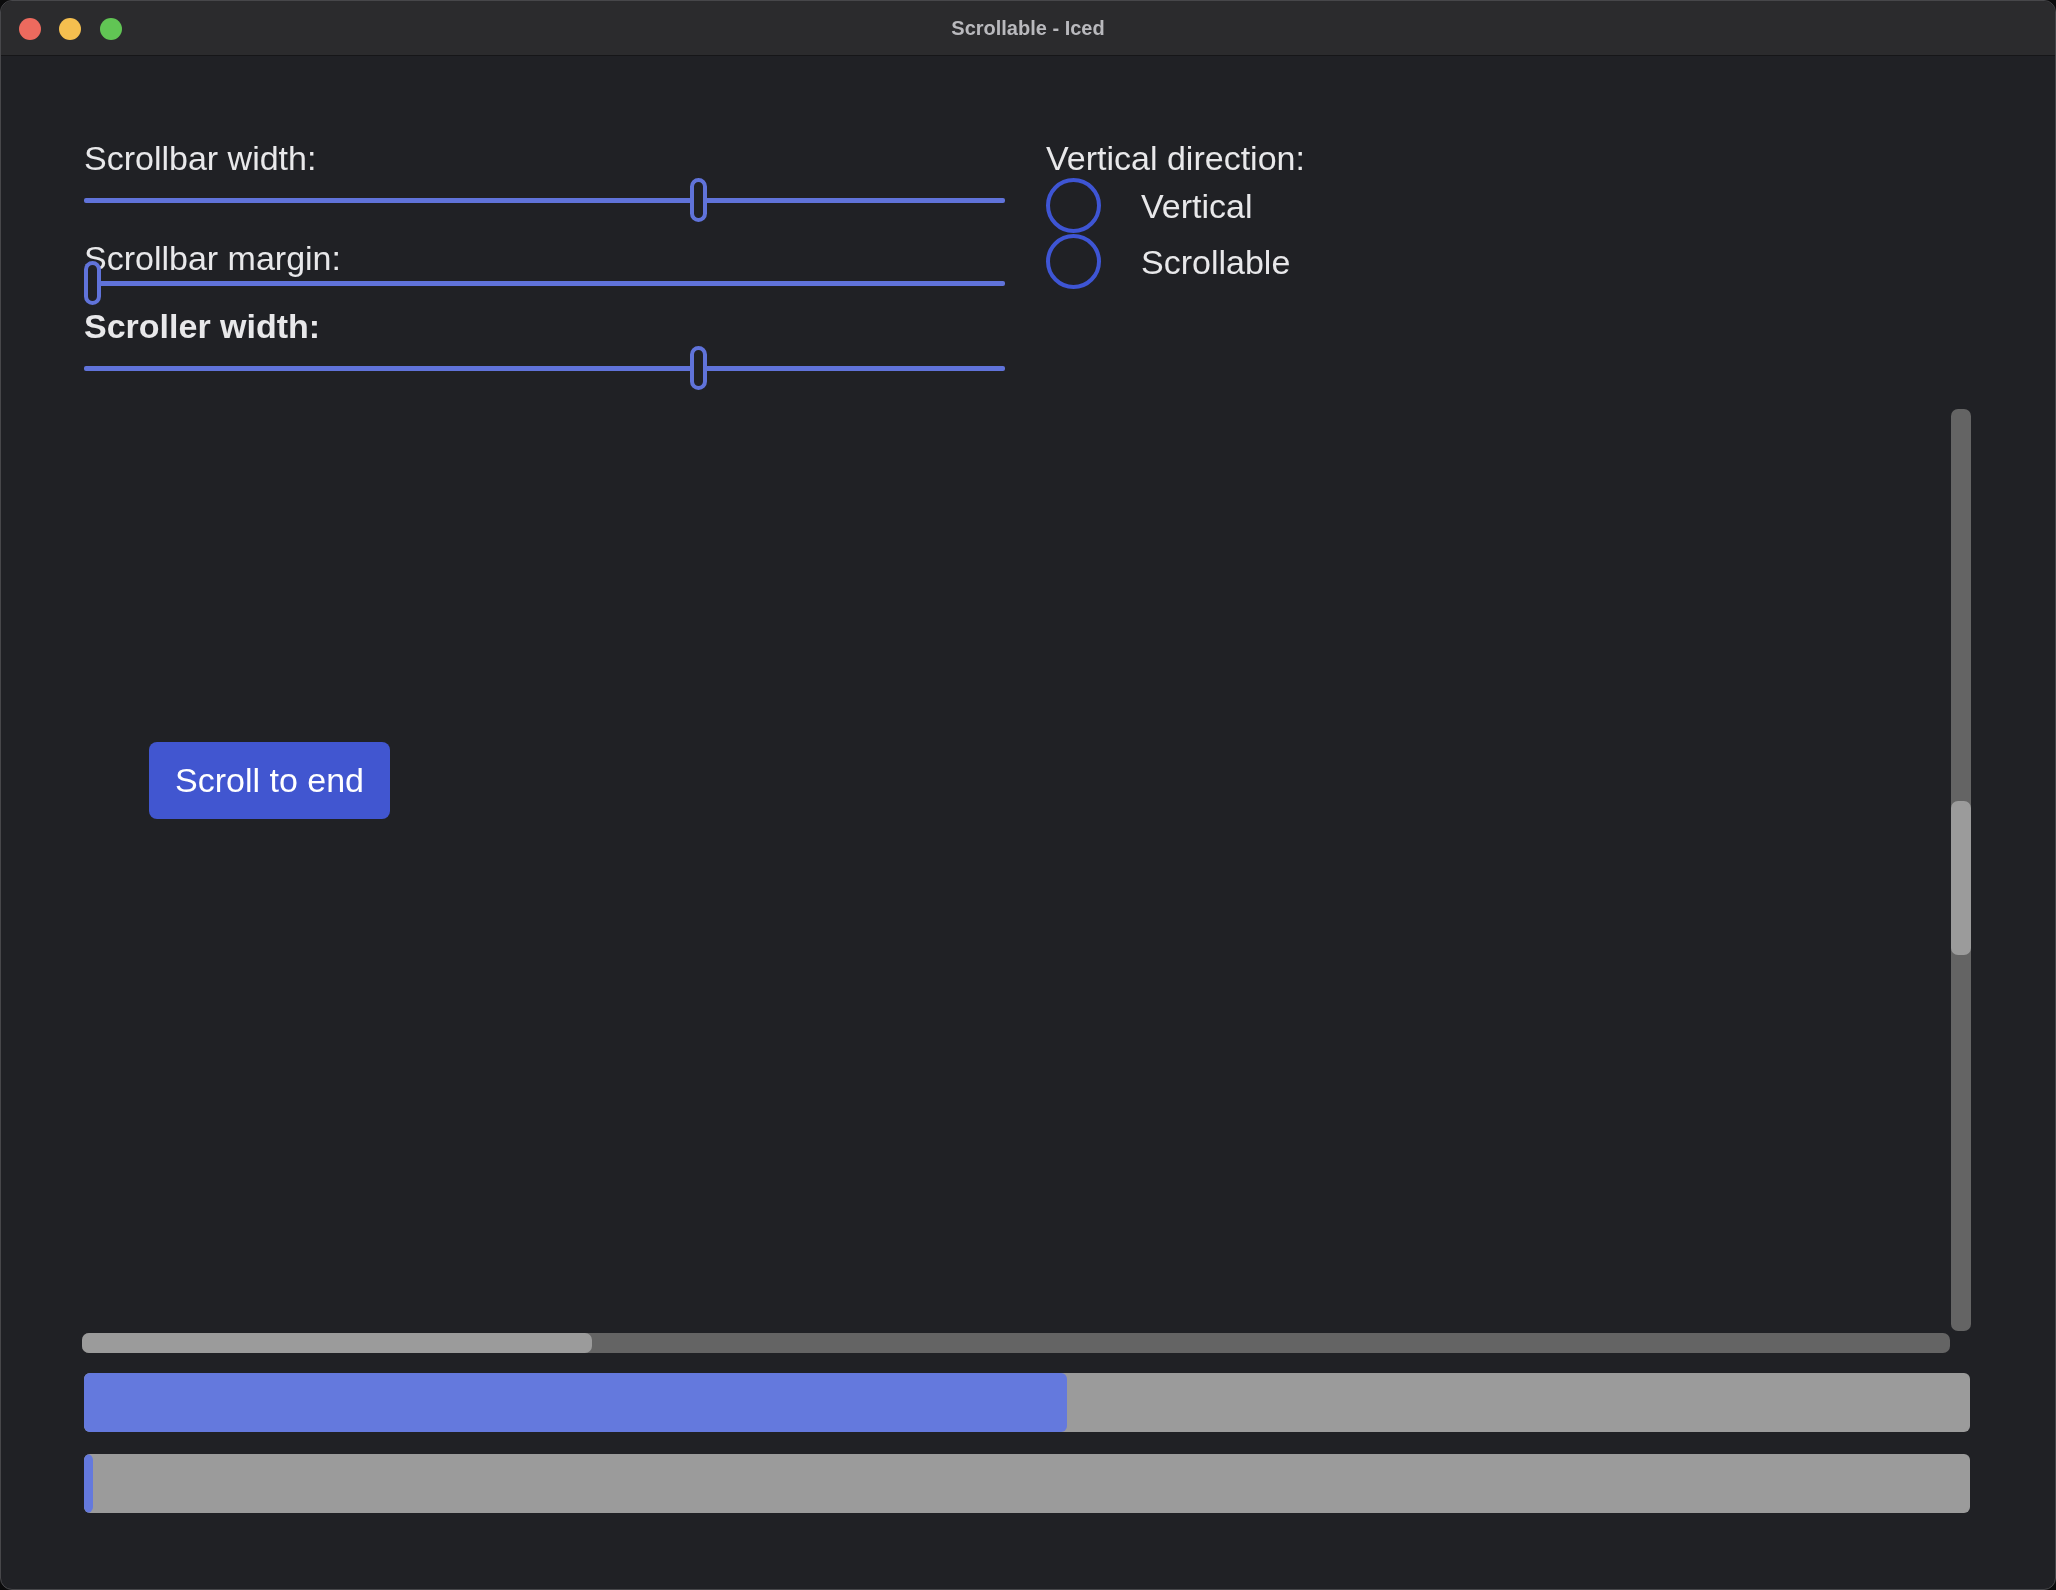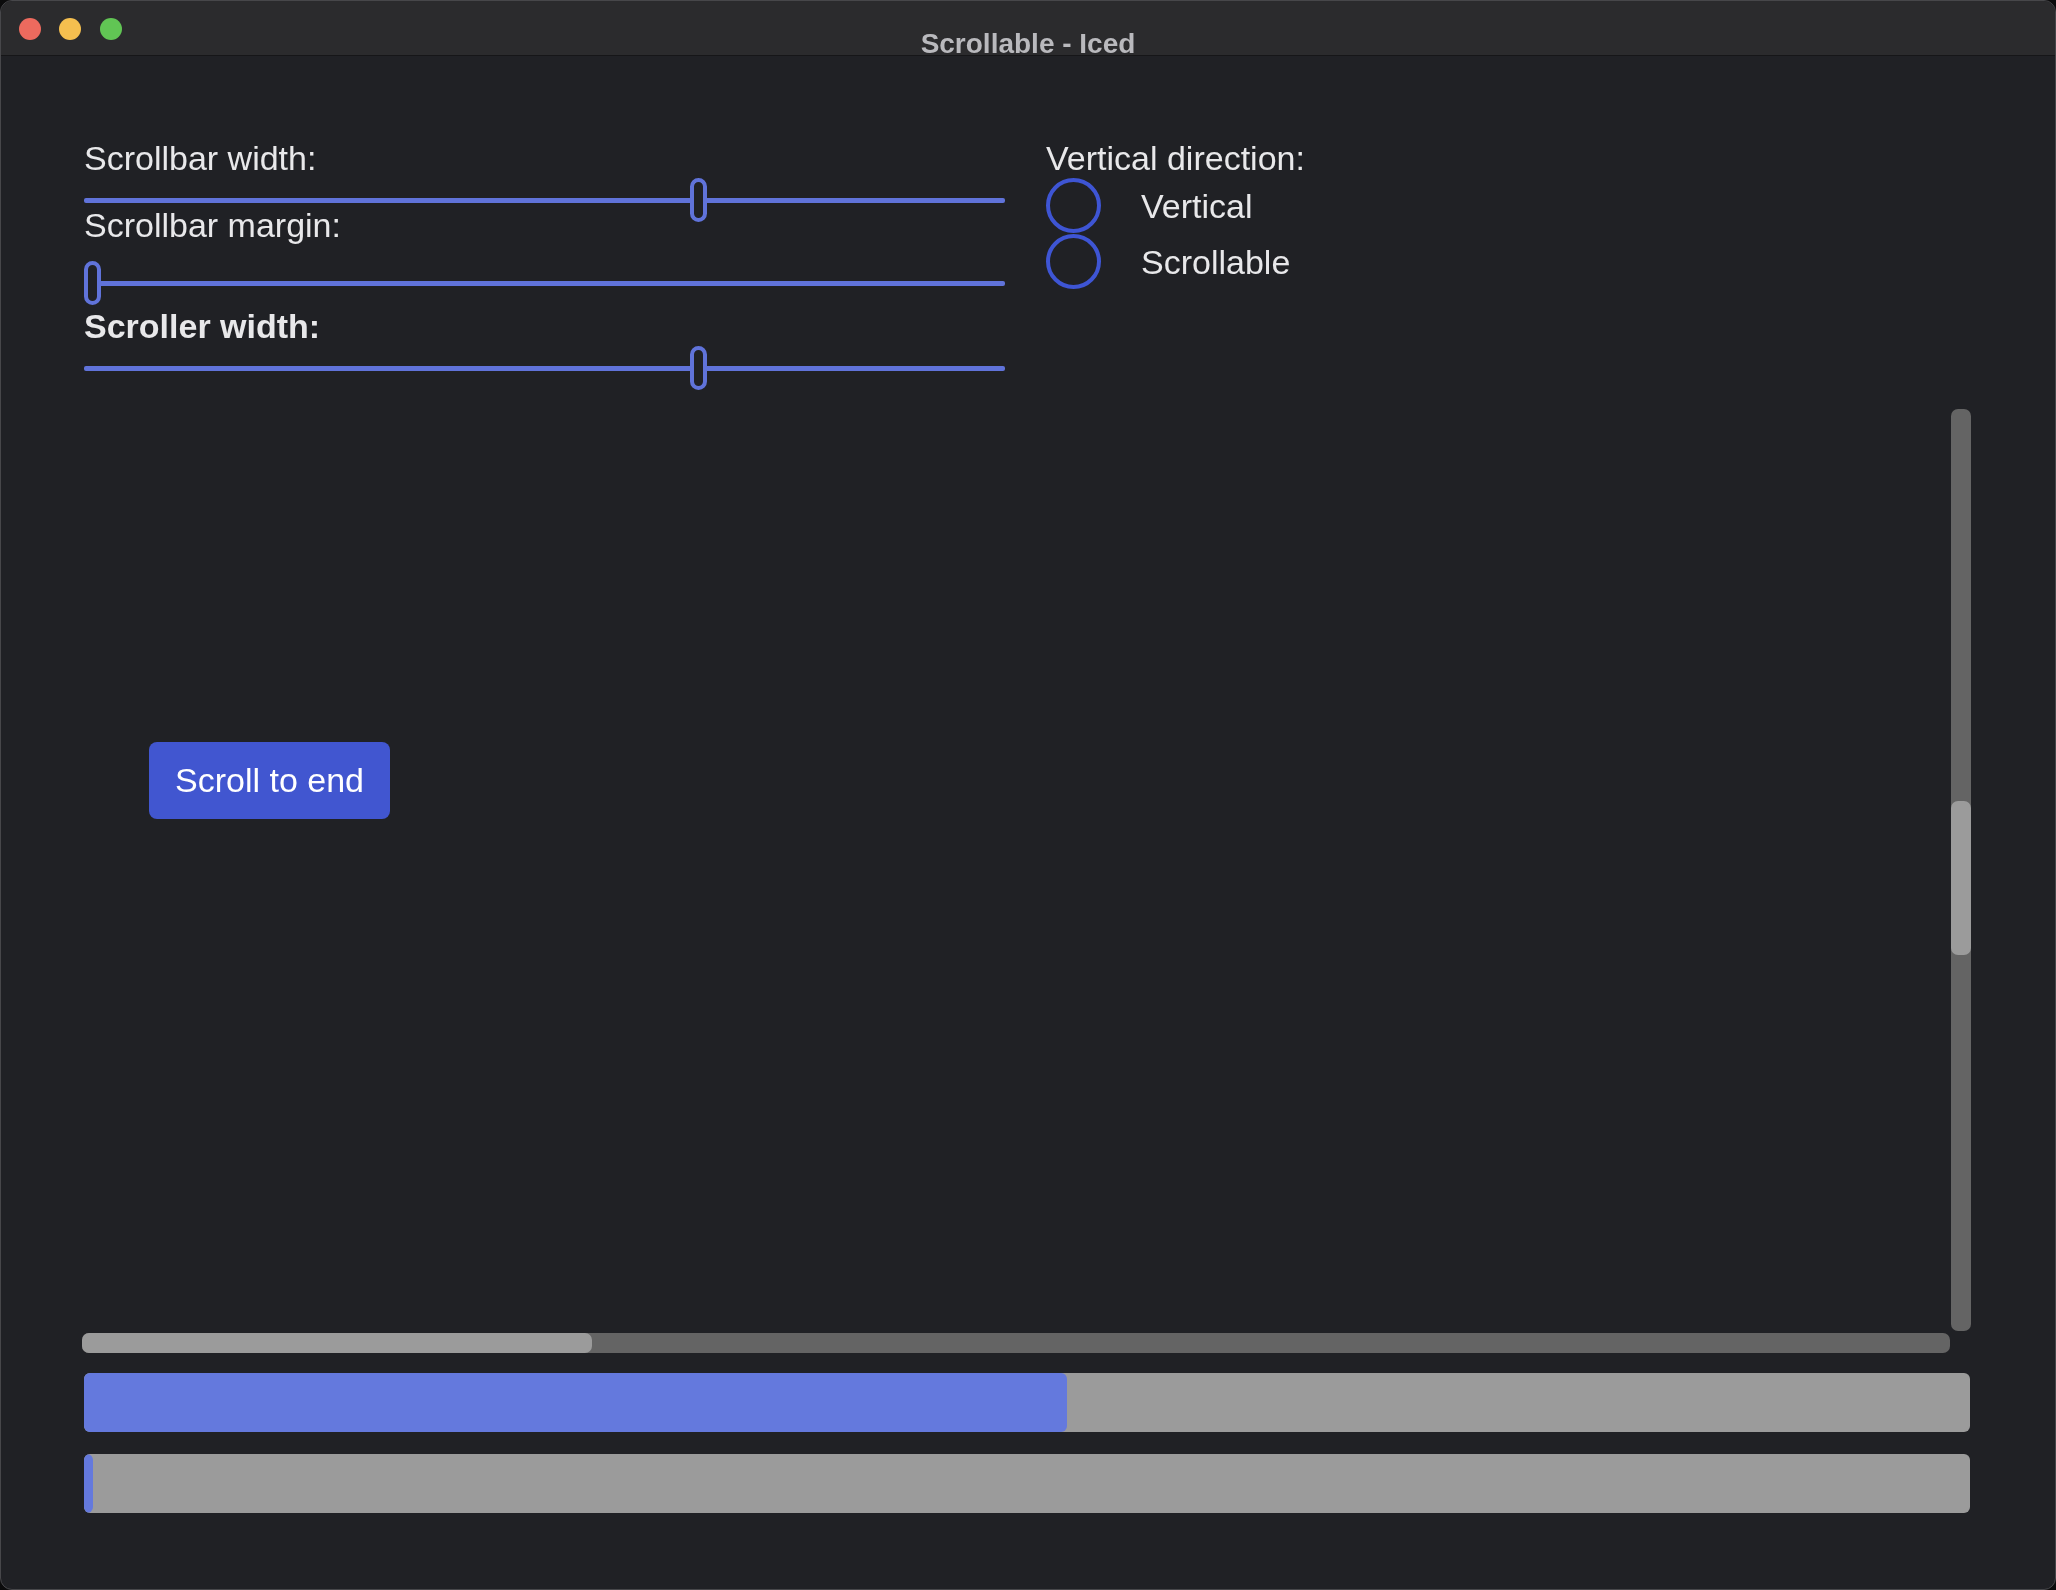--- a/index.html
+++ b/index.html
@@ -12,8 +12,8 @@
   .t-close{left:18px;background:#ed6a5e;}
   .t-min{left:58px;background:#f5bf4f;}
   .t-zoom{left:99px;background:#61c554;}
-  .title{position:absolute;left:0;right:0;top:16px;height:54px;line-height:54px;text-align:center;
-         color:#b9b9bd;font-size:28px;font-weight:bold;}
+  .title{position:absolute;left:0;right:0;top:0;height:54px;line-height:54px;text-align:center;
+         color:#b9b9bd;font-size:20px;font-weight:bold;}
   .abs{position:absolute;}
   .lbl{color:#e8e8ea;font-size:34px;line-height:44px;white-space:nowrap;}
   

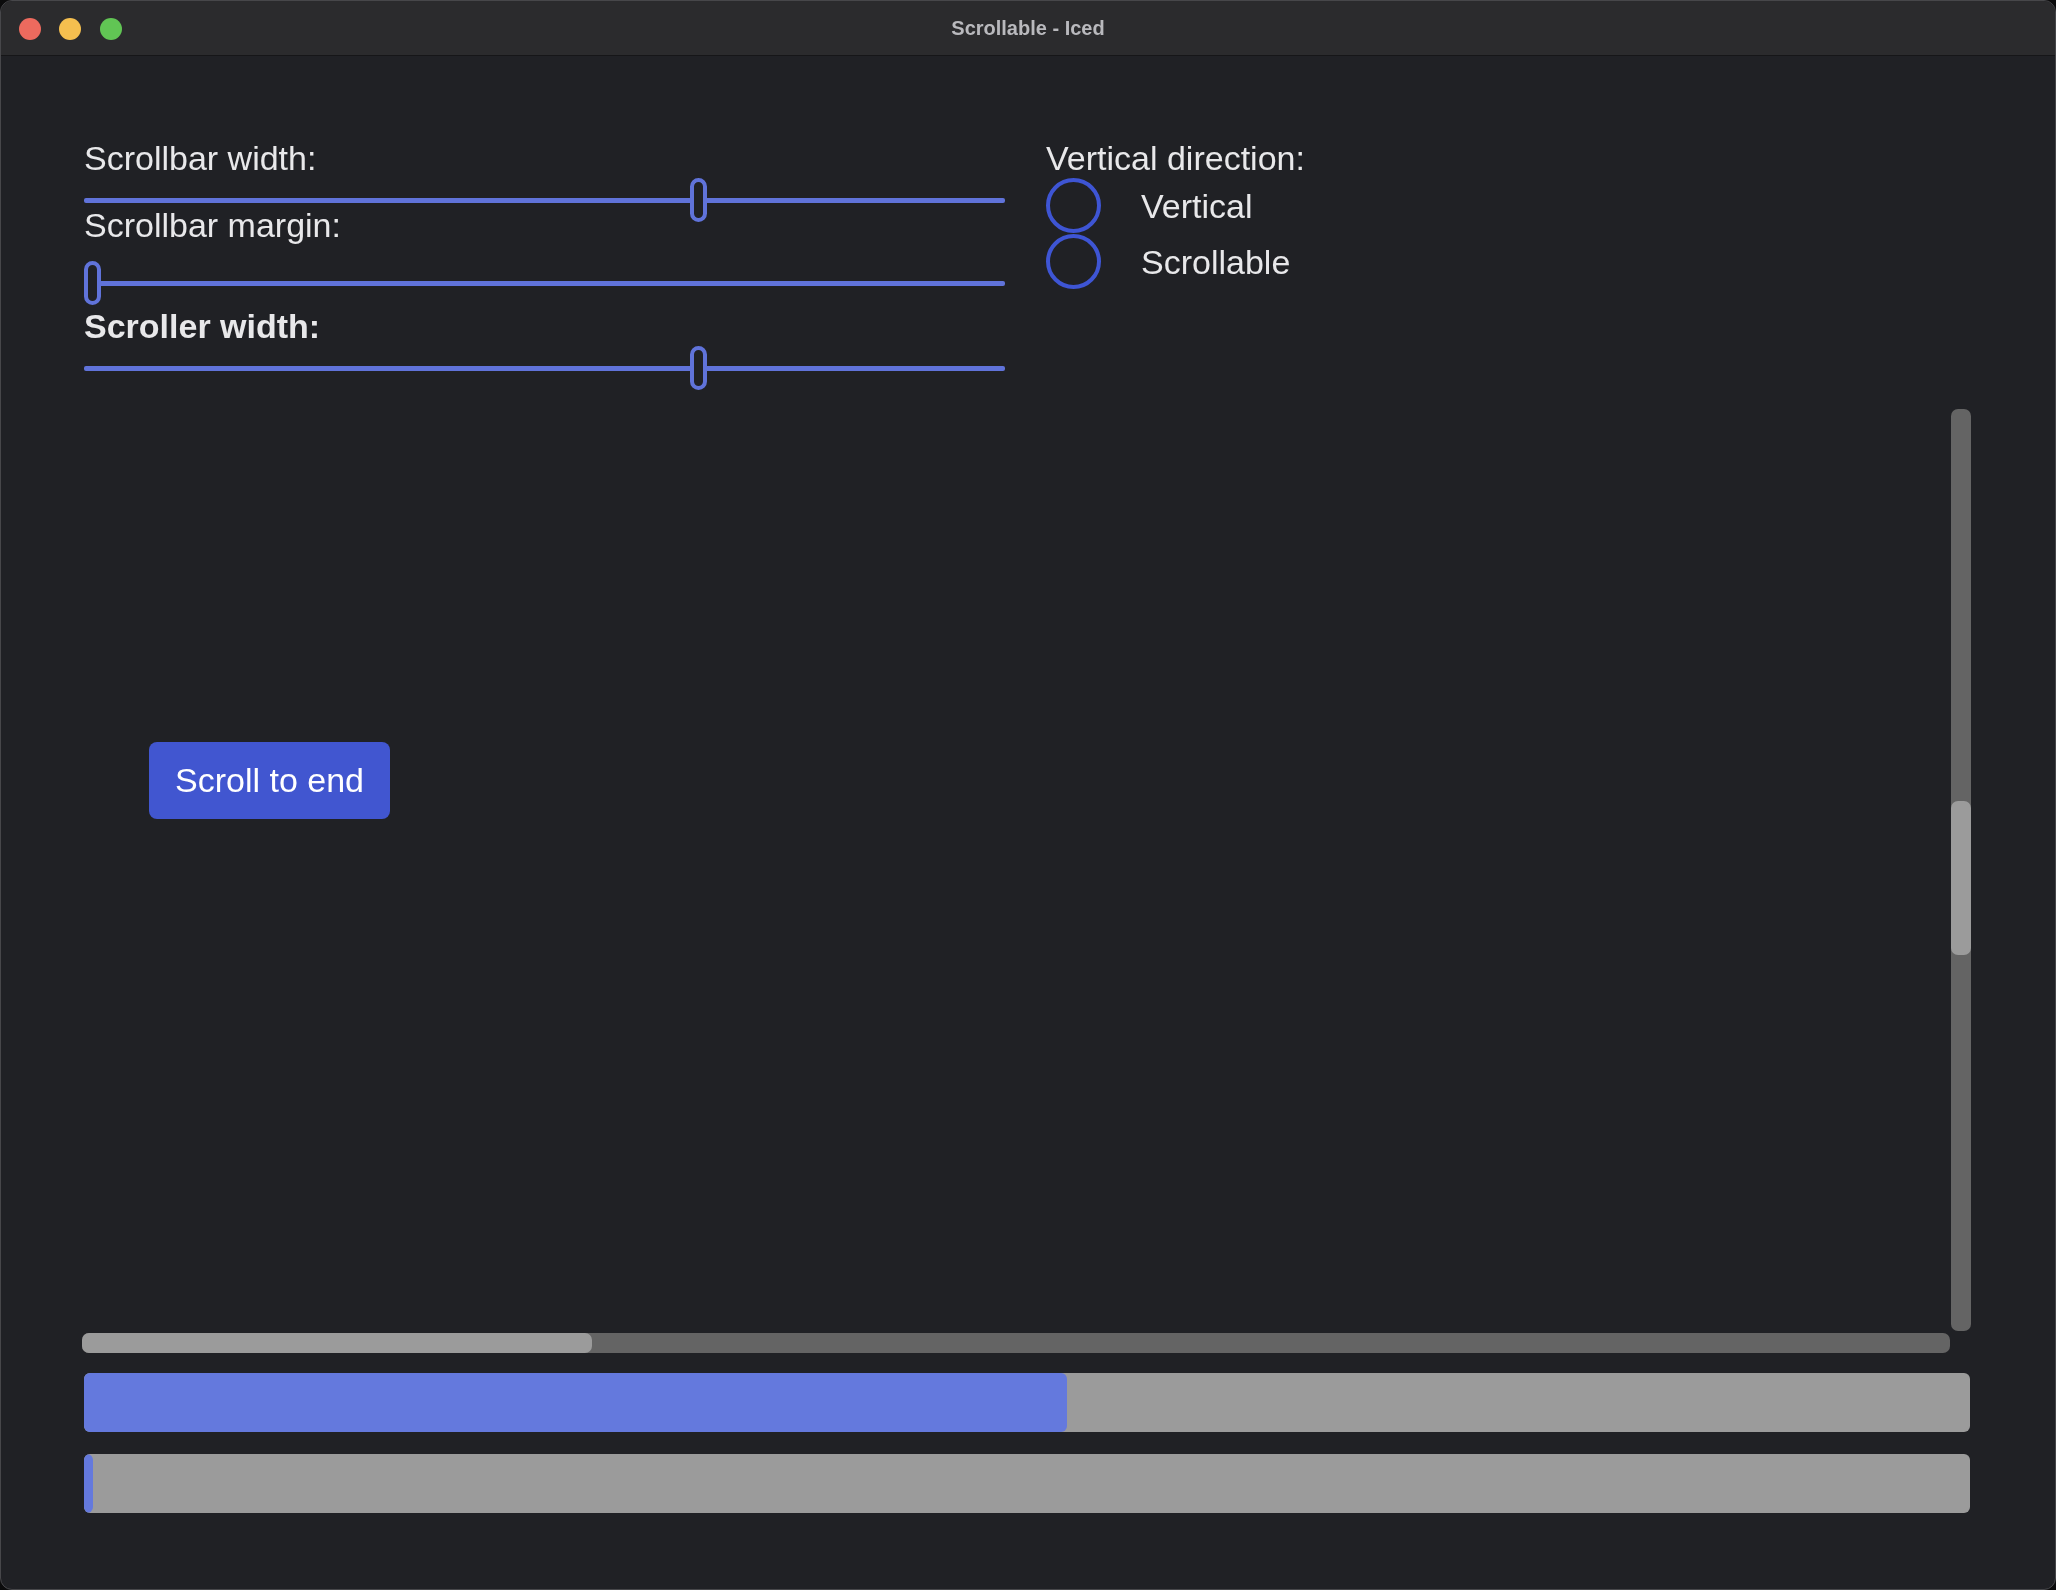--- a/index.html
+++ b/index.html
@@ -60,7 +60,7 @@
     <div class="handle" style="left: 605.68px;"></div>
   </div>
 
-  <div class="abs lbl" style="left:83px;top:202px;">Scrollbar margin:</div>
+  <div class="abs lbl" style="left:83px;top:235px;">Scrollbar margin:</div>
   <div class="slider" style="left:83px;top:260px;">
     <div class="rail"></div>
     <div class="handle" style="left: 0px;"></div>

